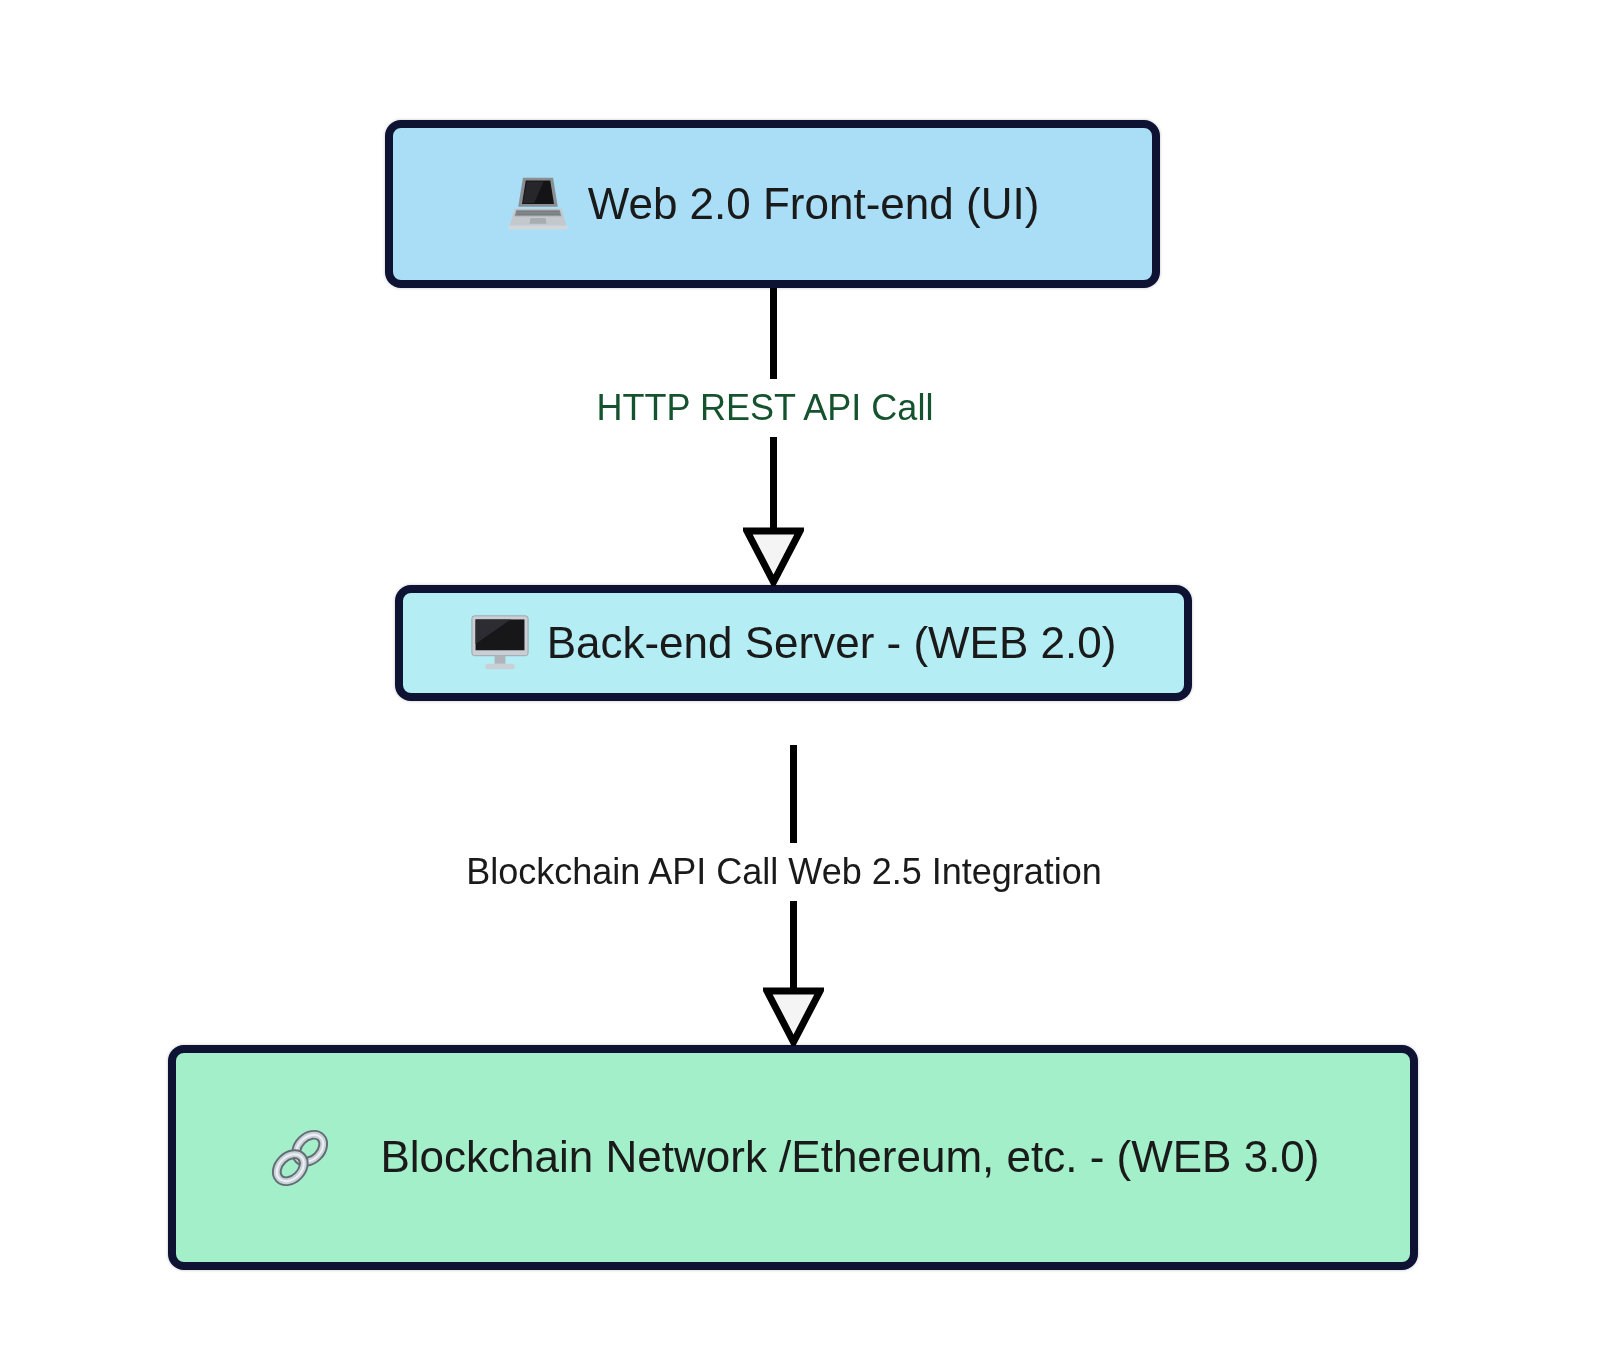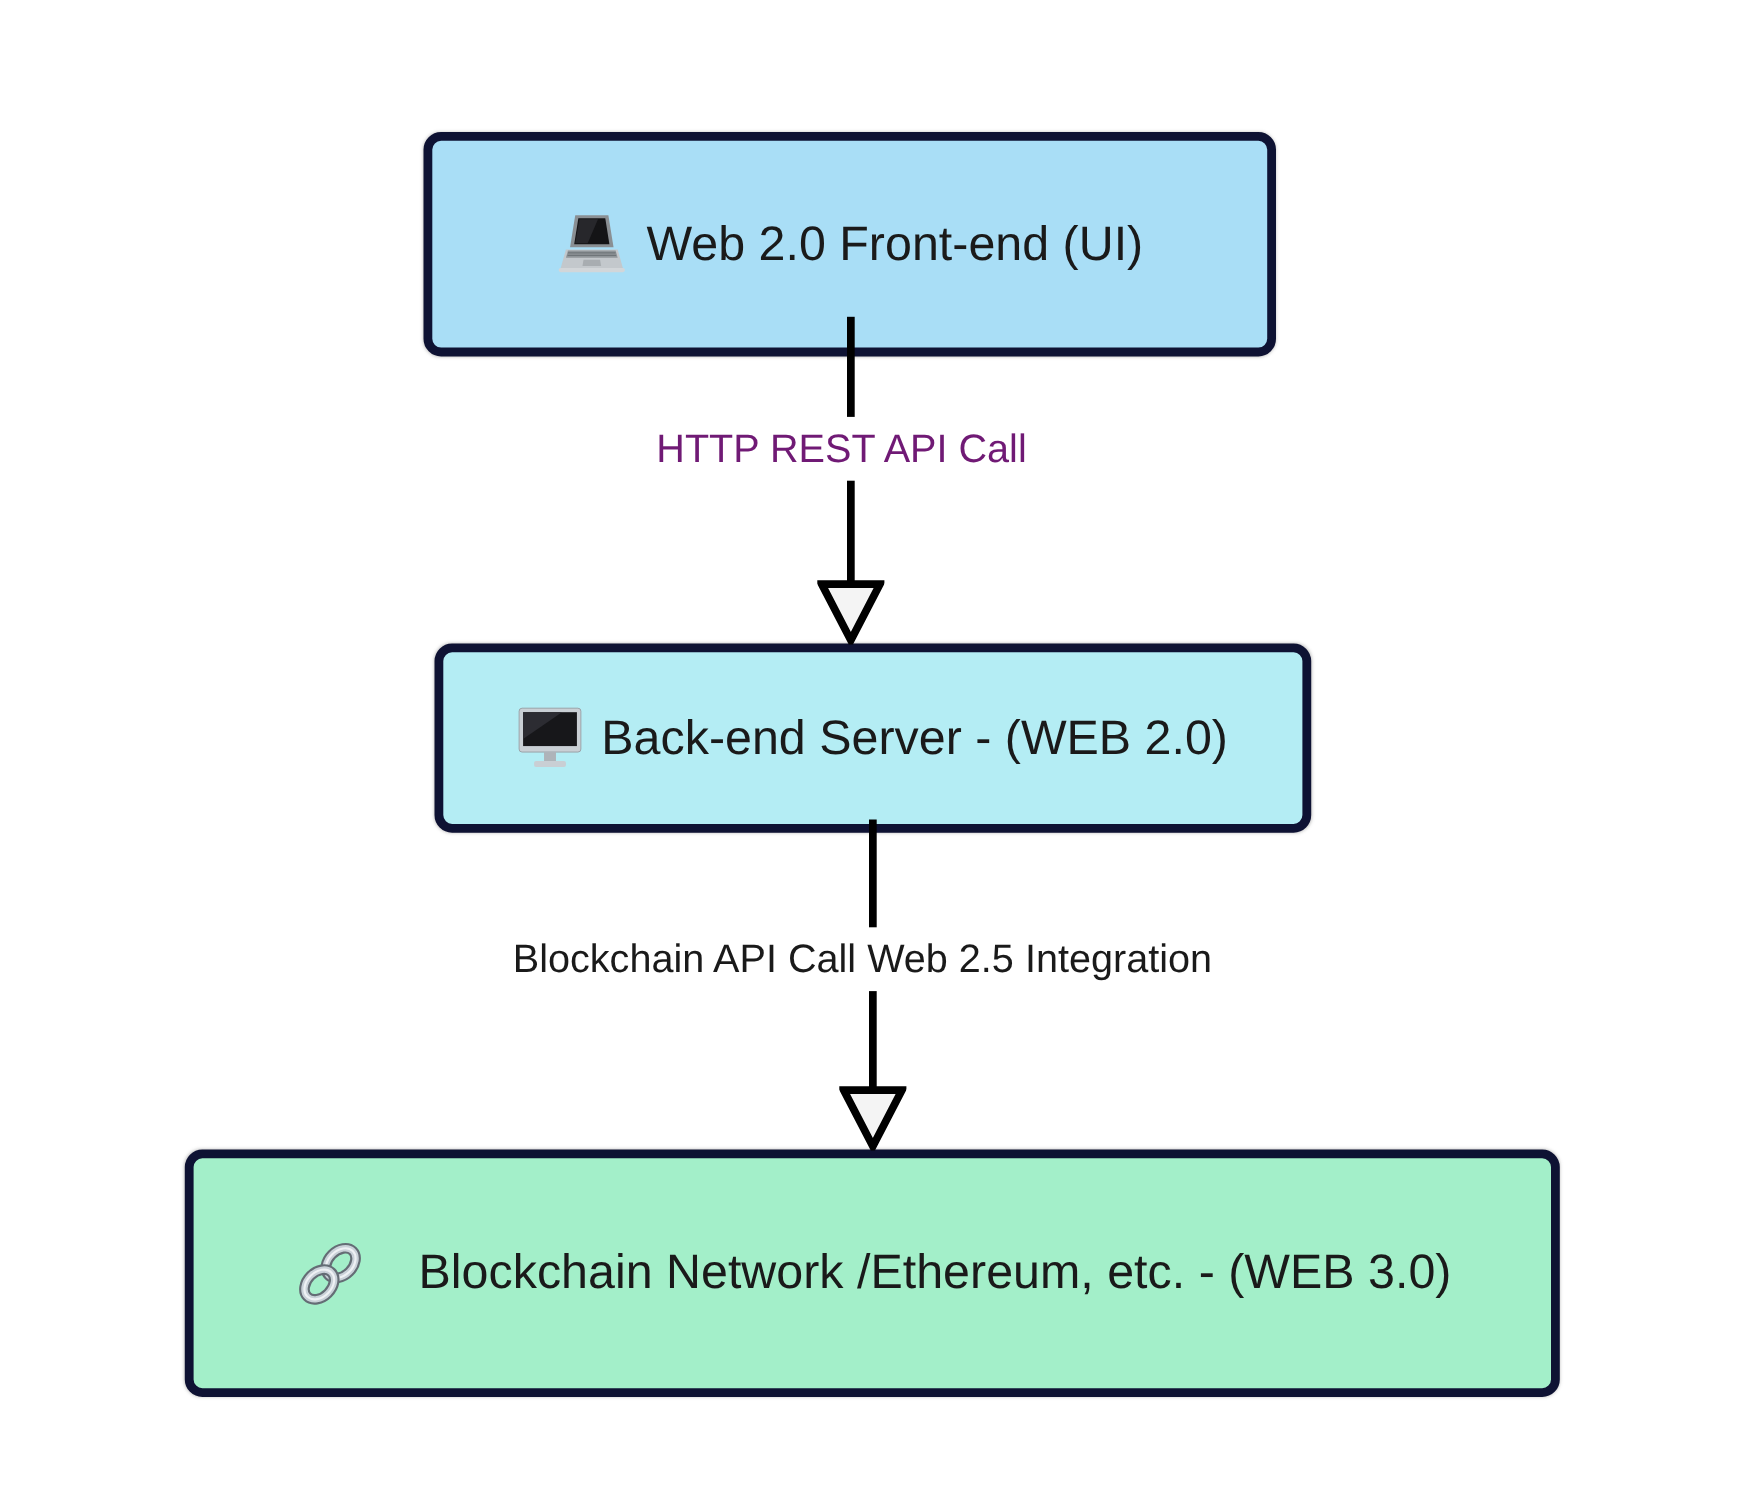--- a/index.html
+++ b/index.html
@@ -16,7 +16,7 @@
     display:flex; align-items:center; justify-content:center; gap:18px;
     box-shadow:0 0 3px rgba(110,110,110,.45);
   }
-  .n1 { left:385px; top:120px;  width:775px;  height:204px; }
+  .n1 { left:385px; top:120px;  width:775px;  height:168px; }
   .n2 { left:395px; top:585px;  width:797px;  height:172px; }
   .n3 { left:168px; top:1045px; width:1250px; height:225px; }
 

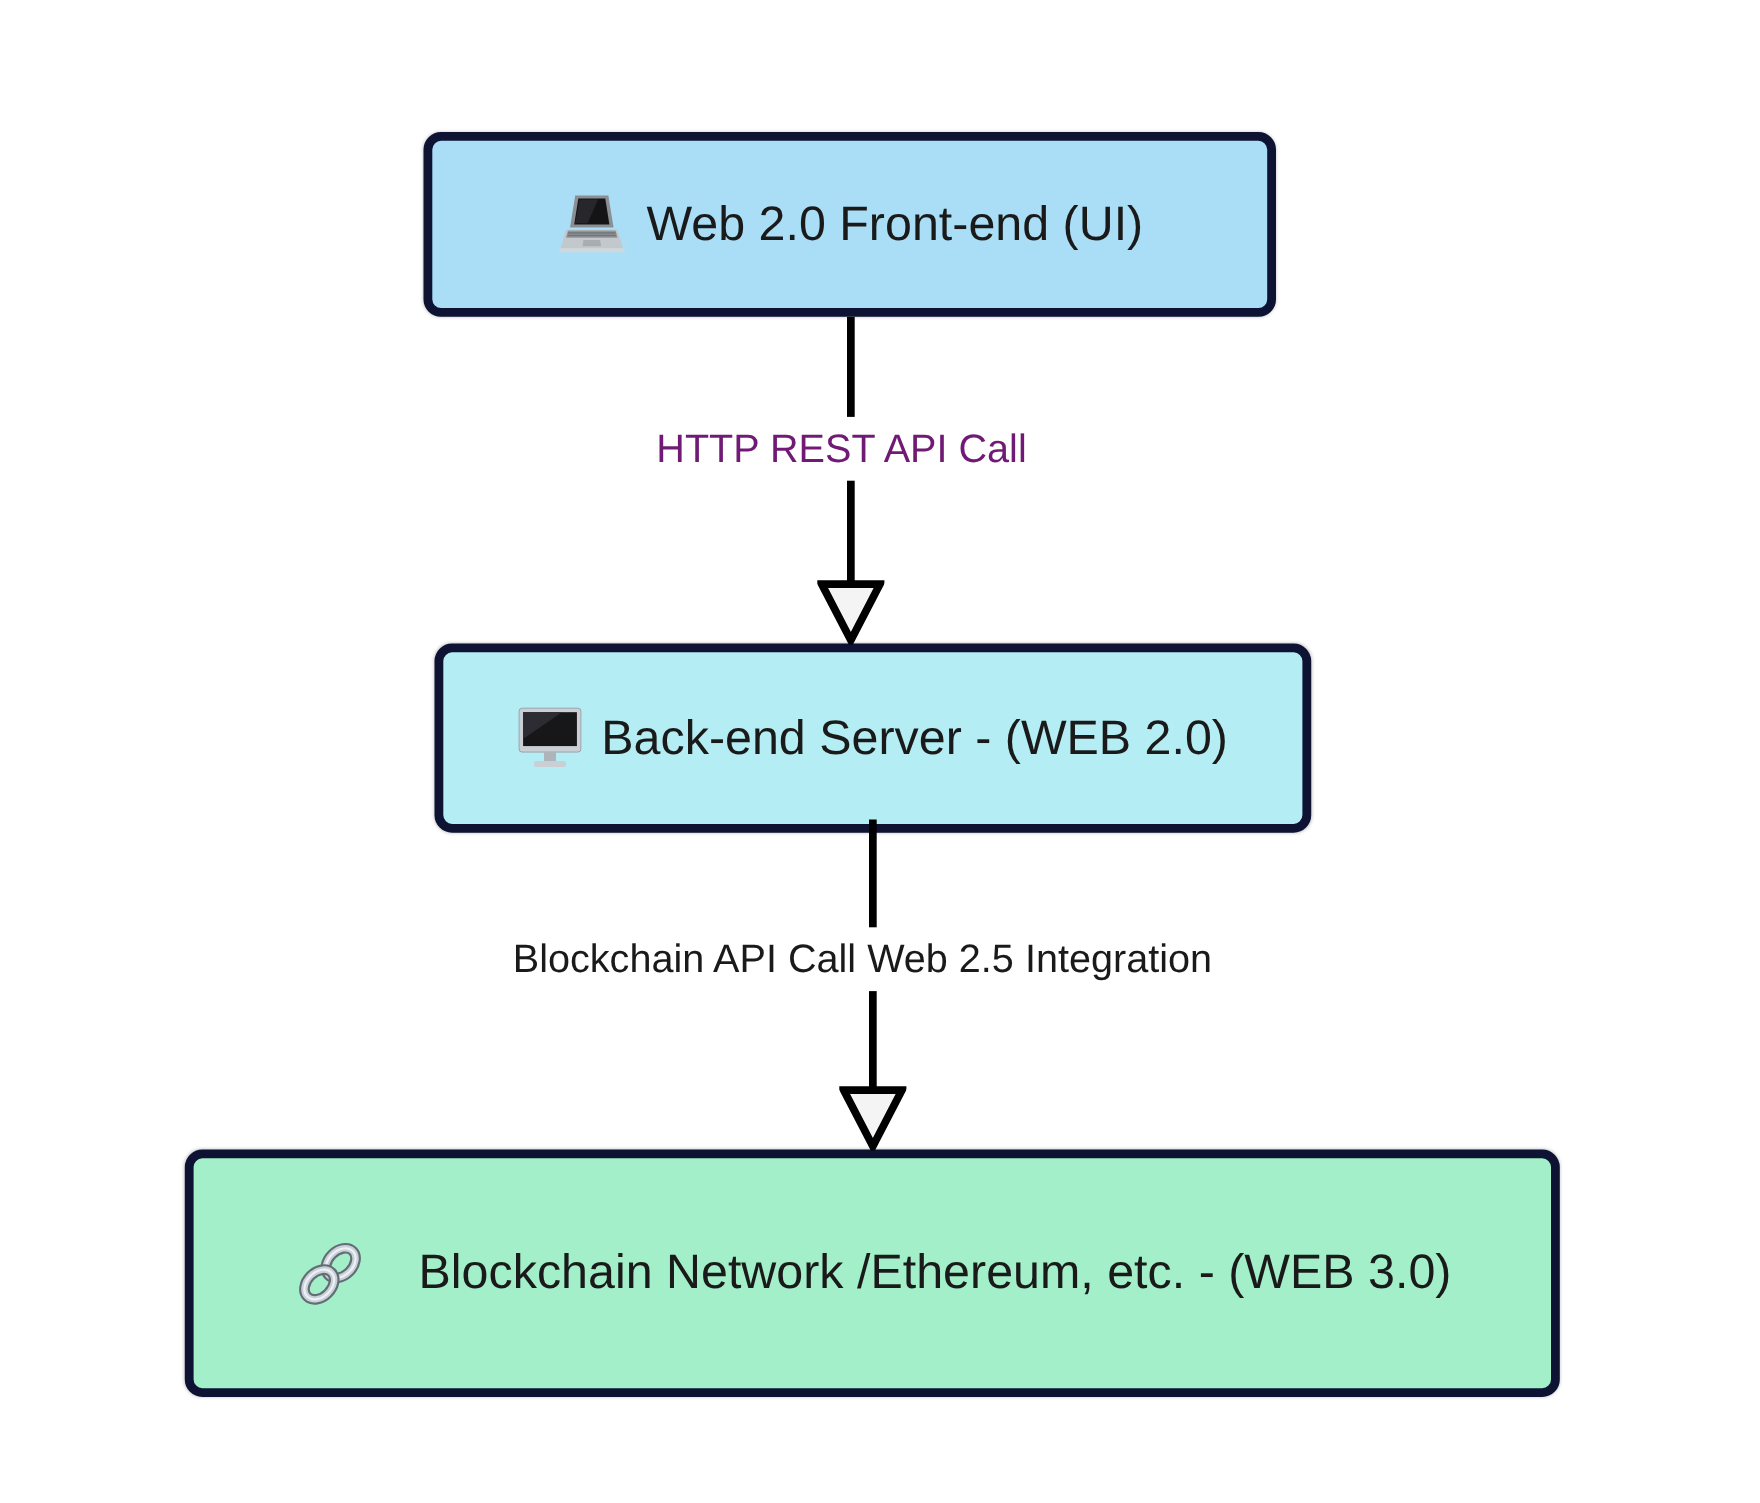--- a/index.html
+++ b/index.html
@@ -68,7 +68,7 @@
   </div>
 
   <div class="edge e1" style="background: rgb(0, 0, 0);"></div>
-  <div class="edge-label l1" style="color: #701a75; text-align: center;">HTTP REST API Call</div>
+  <div class="edge-label l1" style="color: #14532d; text-align: center;">HTTP REST API Call</div>
   <svg class="arrowhead a1" width="61" height="59" viewBox="0 0 61 59">
     <path d="M4,4 L57,4 L30.5,55 Z" stroke-linejoin="miter" style="fill: rgb(244, 244, 244); stroke: rgb(0, 0, 0);"></path>
   </svg>

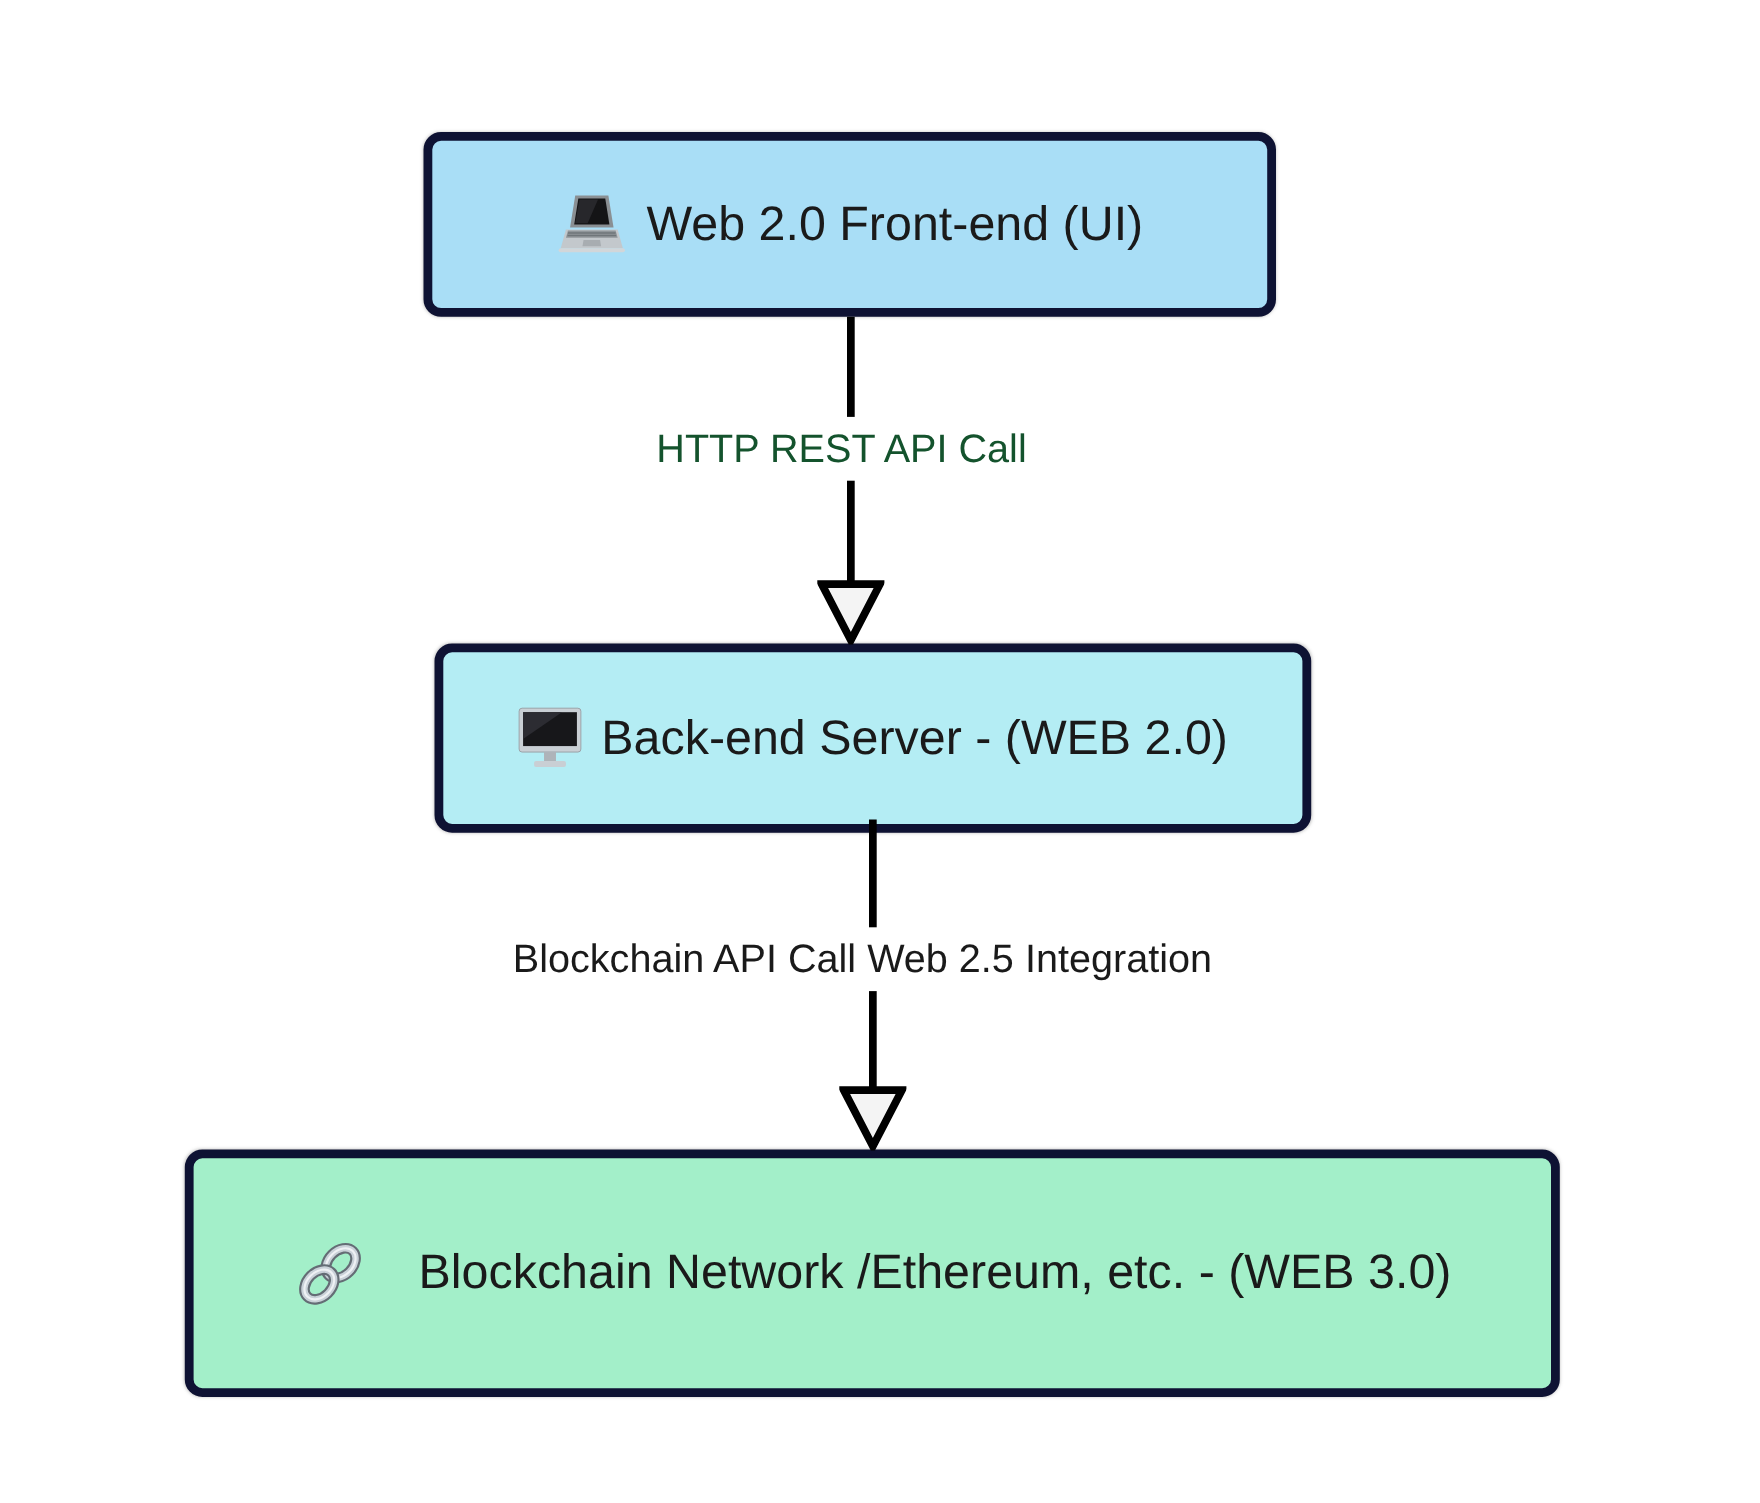--- a/index.html
+++ b/index.html
@@ -17,7 +17,7 @@
     box-shadow:0 0 3px rgba(110,110,110,.45);
   }
   .n1 { left:385px; top:120px;  width:775px;  height:168px; }
-  .n2 { left:395px; top:585px;  width:797px;  height:172px; }
+  .n2 { left:395px; top:585px;  width:797px;  height:116px; }
   .n3 { left:168px; top:1045px; width:1250px; height:225px; }
 
   .node-label {

